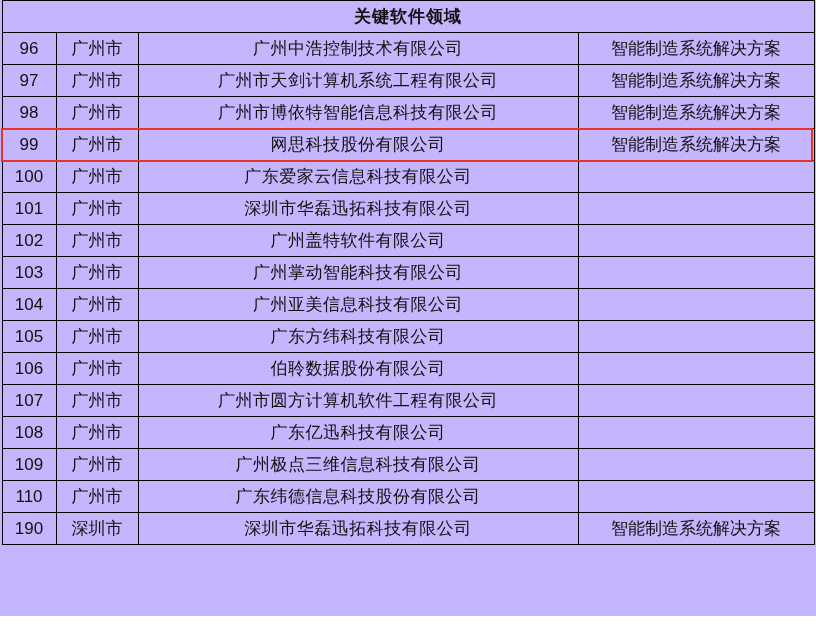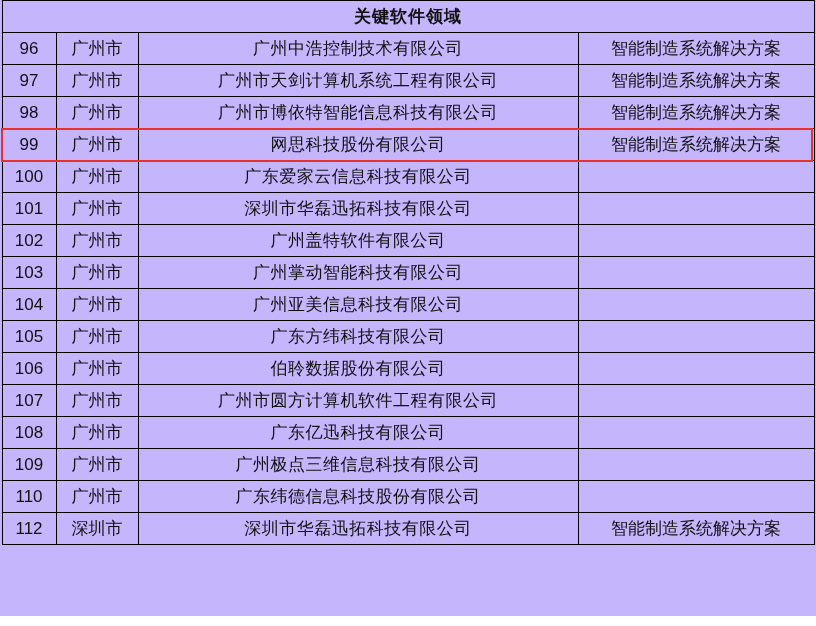--- a/index.html
+++ b/index.html
@@ -189,7 +189,7 @@
         <td class="field"></td>
       </tr>
       <tr>
-        <td class="idx">112</td>
+        <td class="idx">190</td>
         <td class="city">深圳市</td>
         <td class="name">深圳市华磊迅拓科技有限公司</td>
         <td class="field">智能制造系统解决方案</td>

